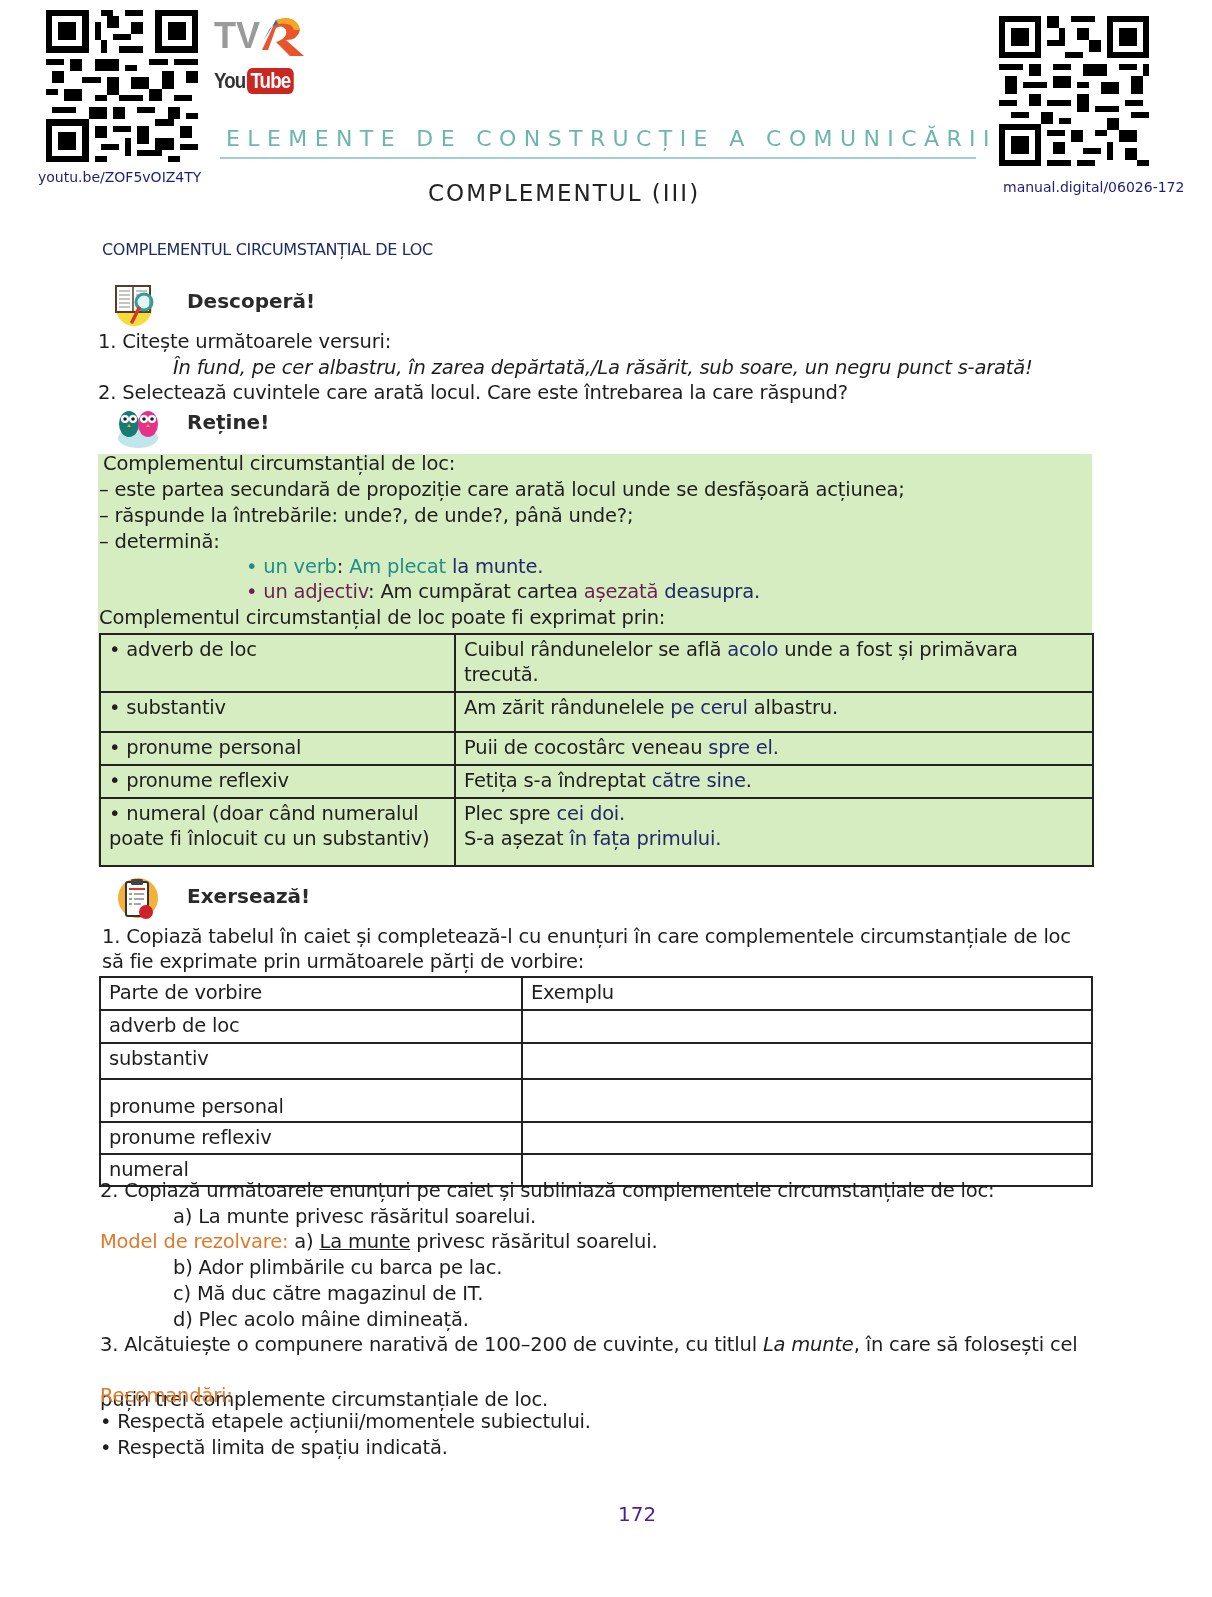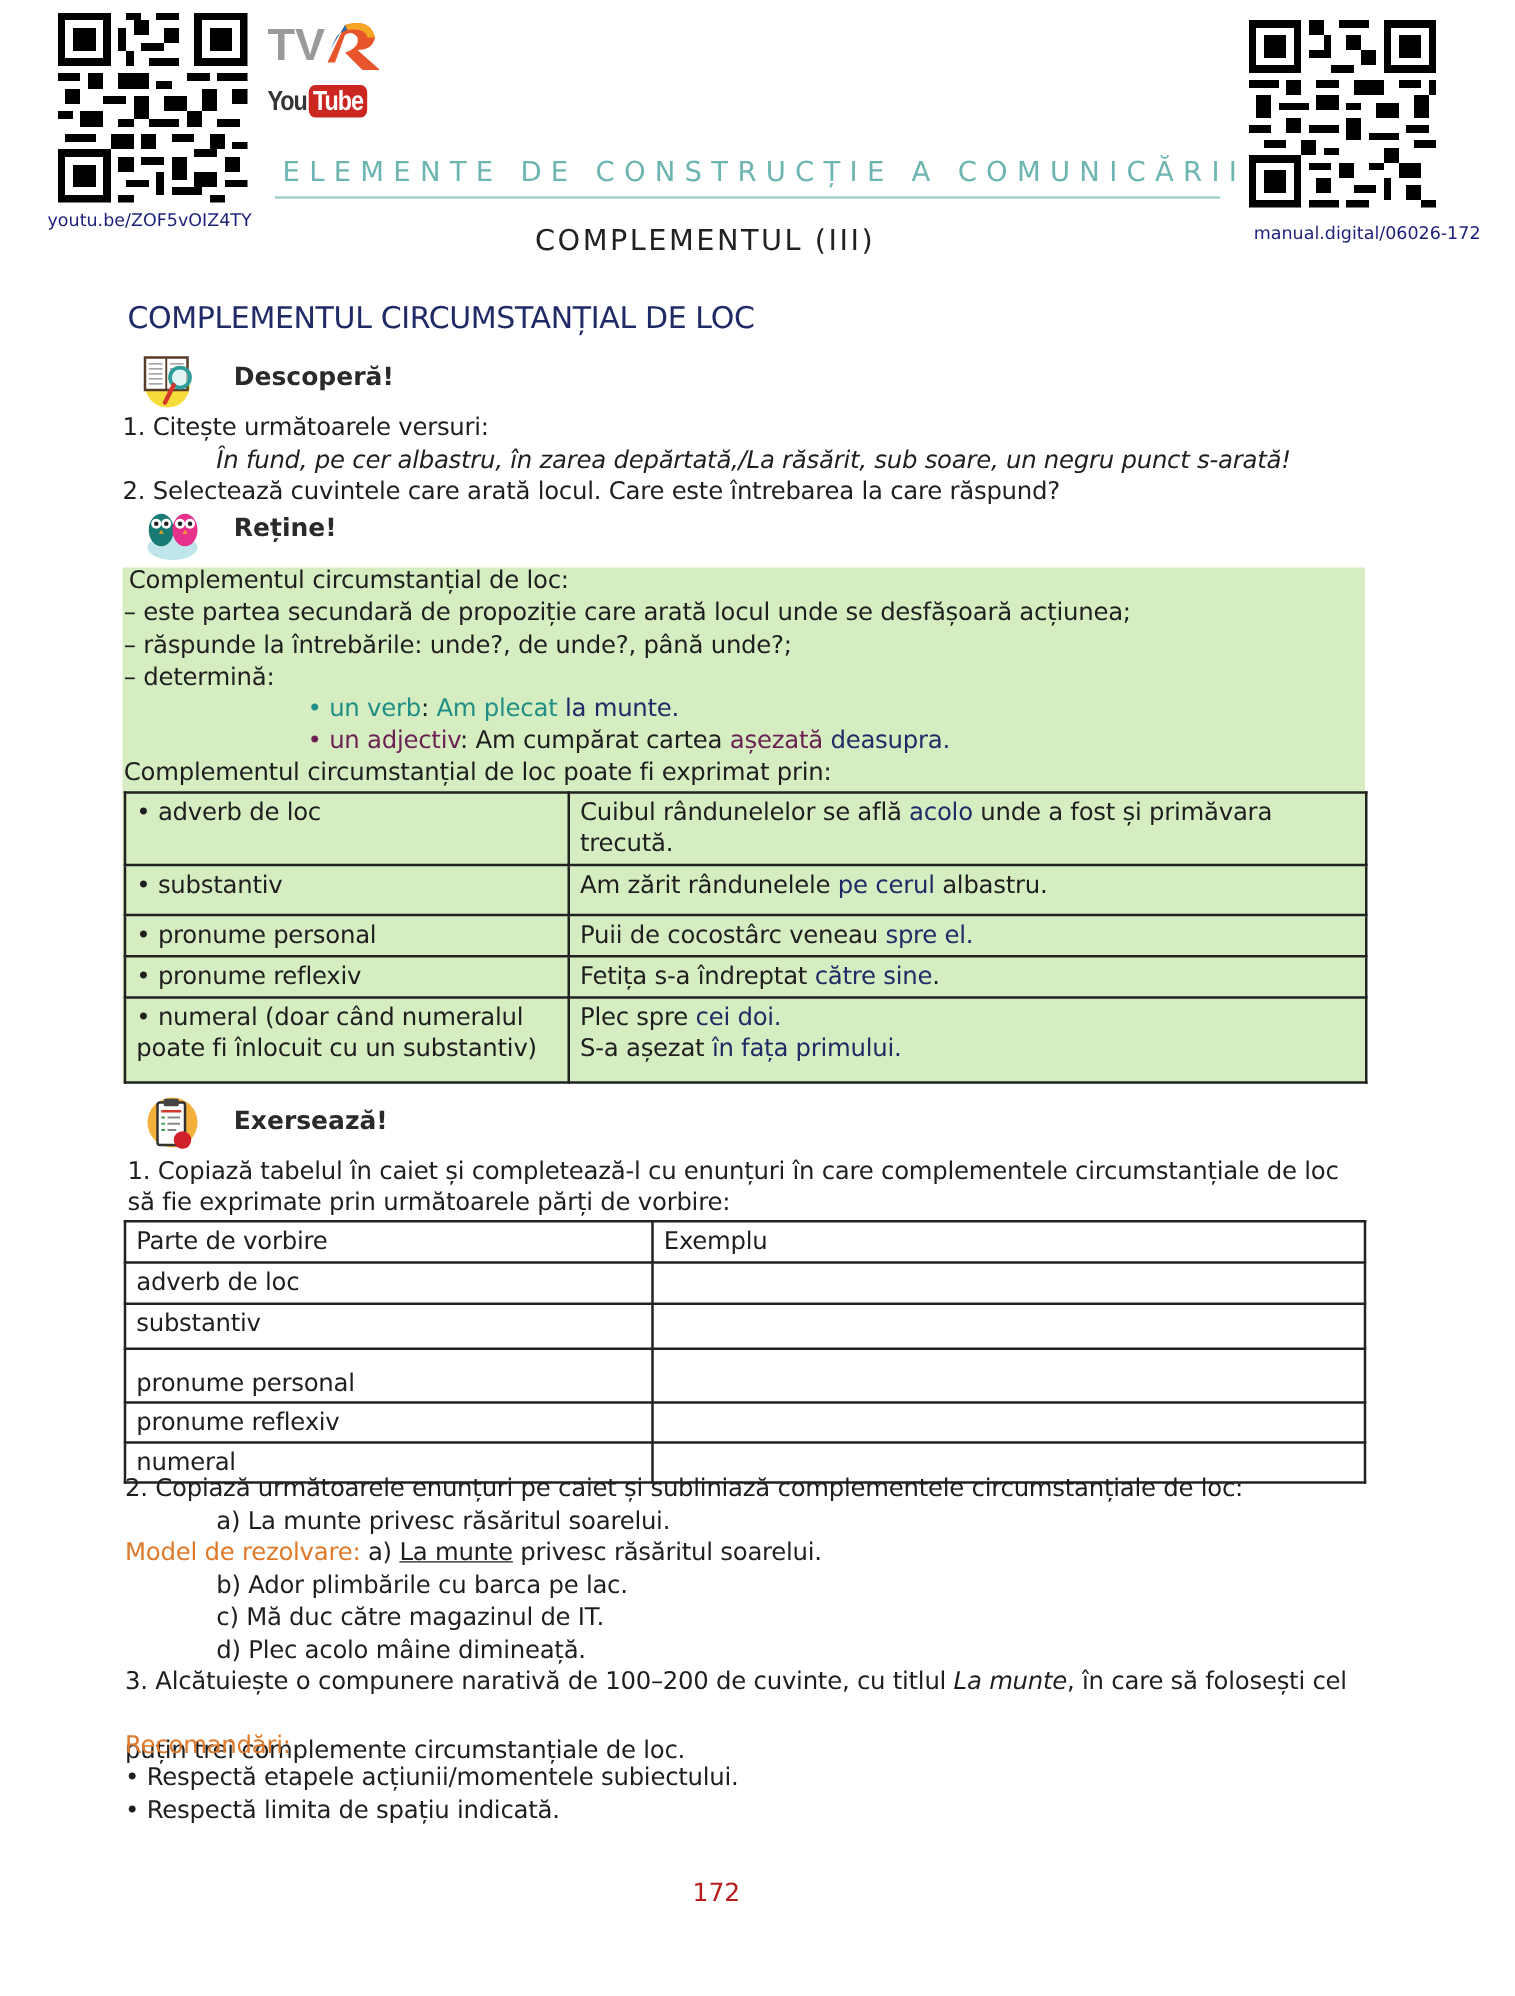--- a/index.html
+++ b/index.html
@@ -23,7 +23,7 @@
   .chapter-rule { left: 220px; top: 157px; width: 756px; height: 2px; background: #9fd0cd; }
 
   .lesson-title { left: 428px; top: 180px; font-family: "DejaVu Sans", sans-serif; font-size: 23px; letter-spacing: 2px; color: #222; }
-  .section-title { left: 102px; top: 240px; font-family: "DejaVu Sans", sans-serif; font-size: 24px; color: #1f2a66; letter-spacing: -0.3px; }
+  .section-title { left: 102px; top: 240px; font-family: "DejaVu Sans", sans-serif; font-size: 16px; color: #1f2a66; letter-spacing: -0.3px; }
 
   .icon-box { position: absolute; width: 48px; height: 48px; }
   .icon-box svg { width: 100%; height: 100%; display: block; }

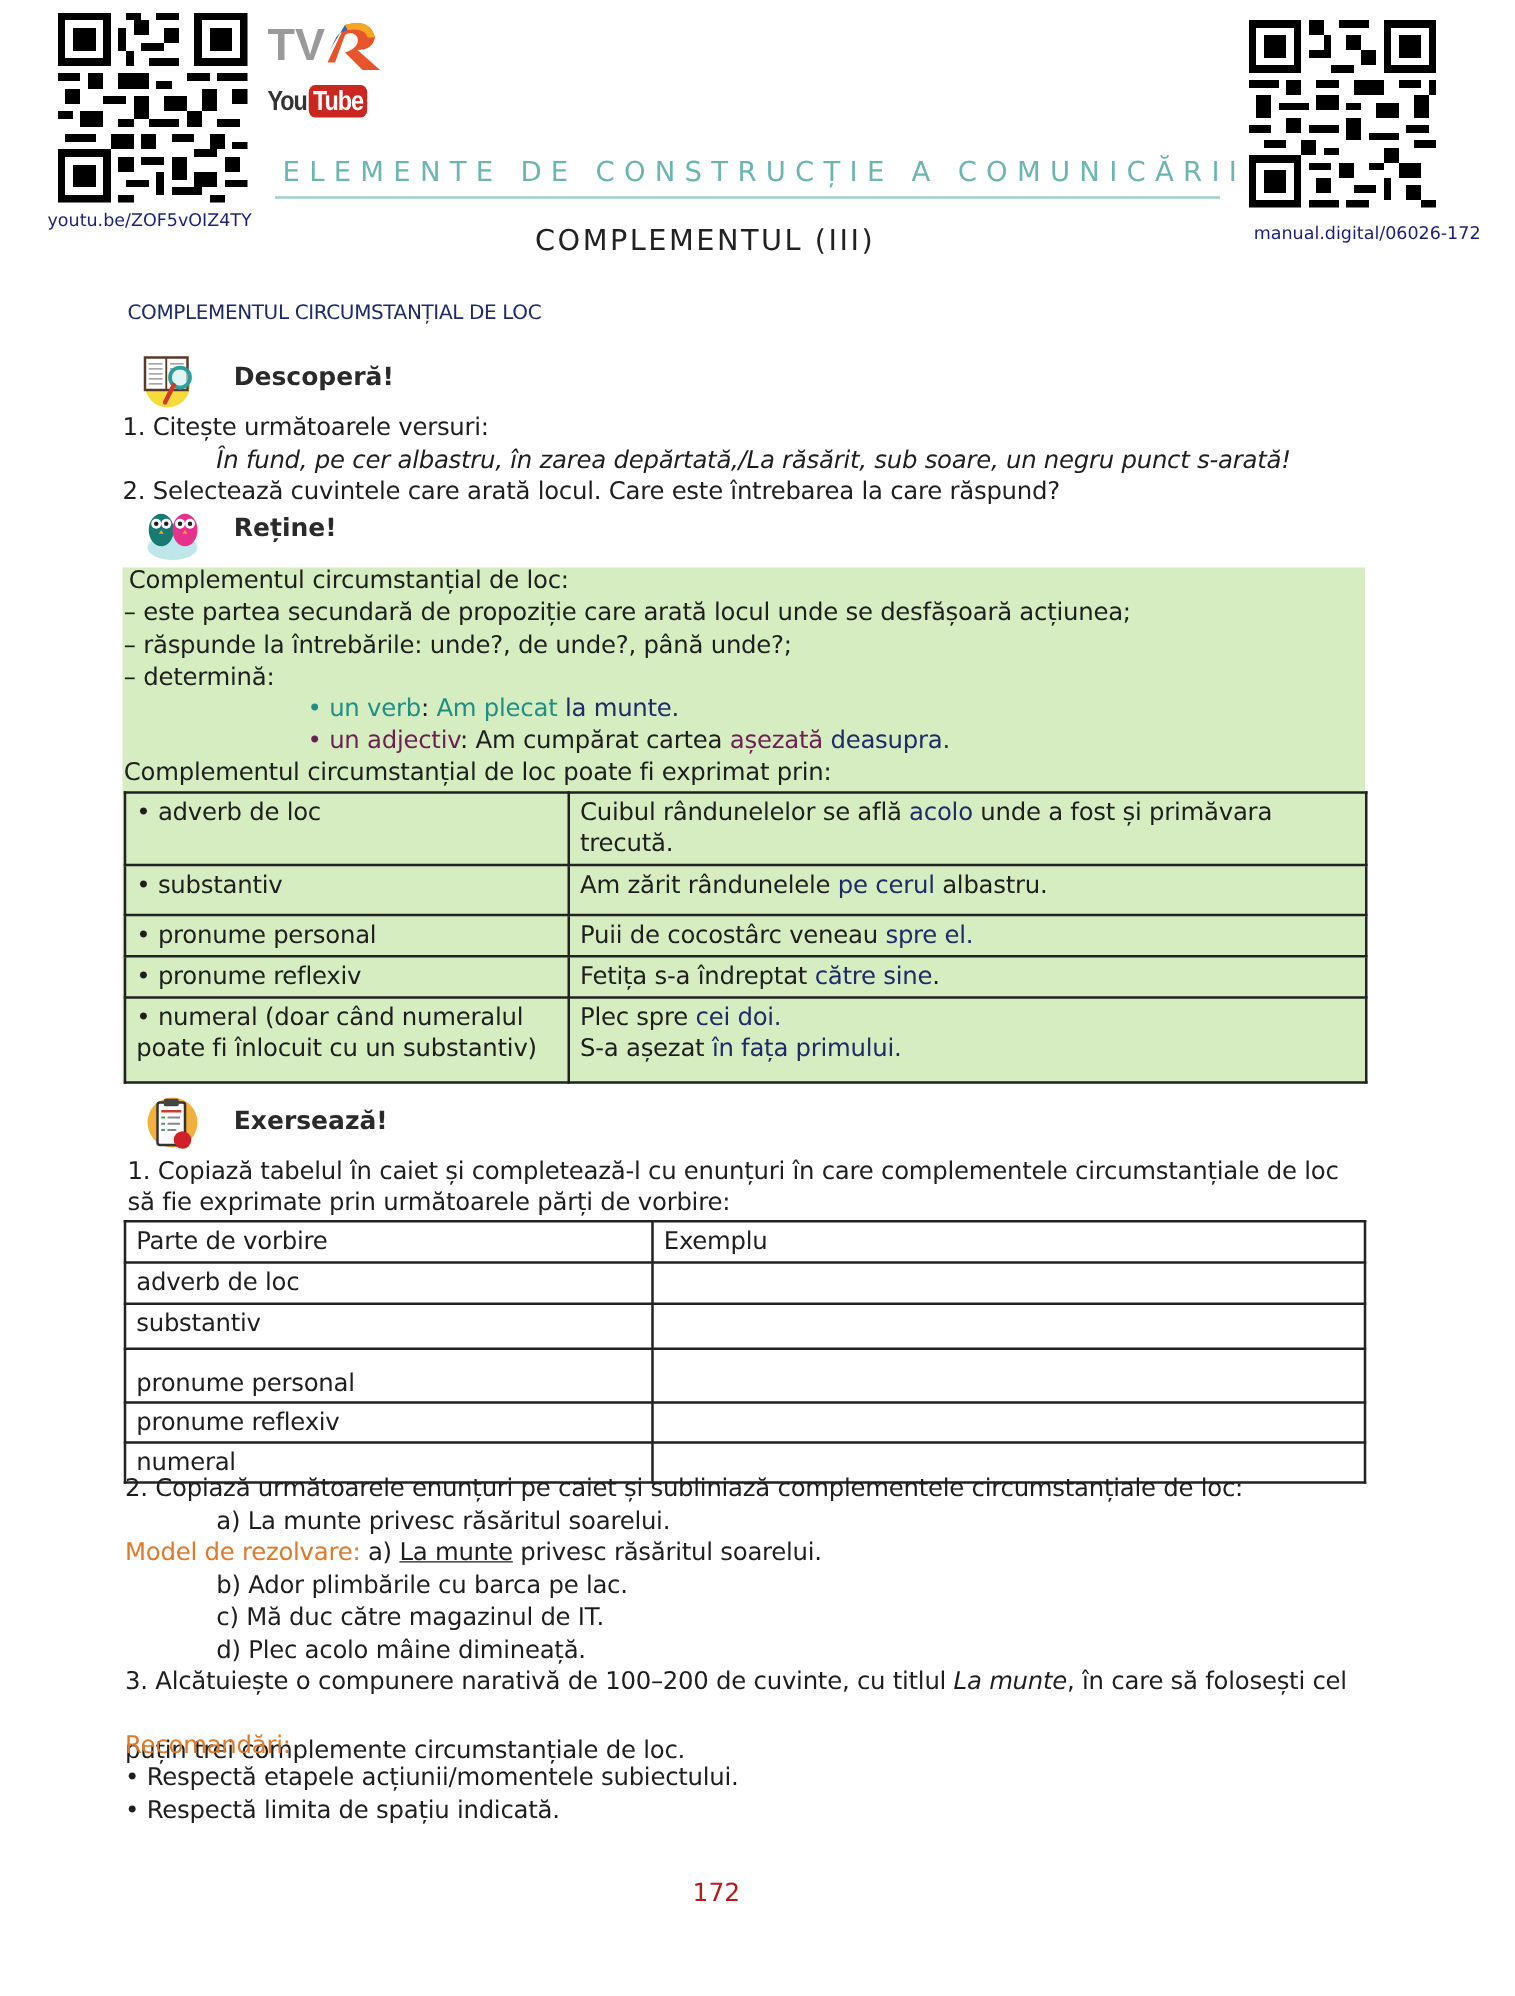--- a/index.html
+++ b/index.html
@@ -45,7 +45,7 @@
   .g2 td { padding: 2px 7px; }
 
   .underline { text-decoration: underline; }
-  .page-num { left: 554px; top: 1502px; font-family: "DejaVu Sans", sans-serif; font-size: 20px; color: #b91c1c; }
+  .page-num { left: 618px; top: 1502px; font-family: "DejaVu Sans", sans-serif; font-size: 20px; color: #4c1d95; }
 </style>
 </head>
 <body>

